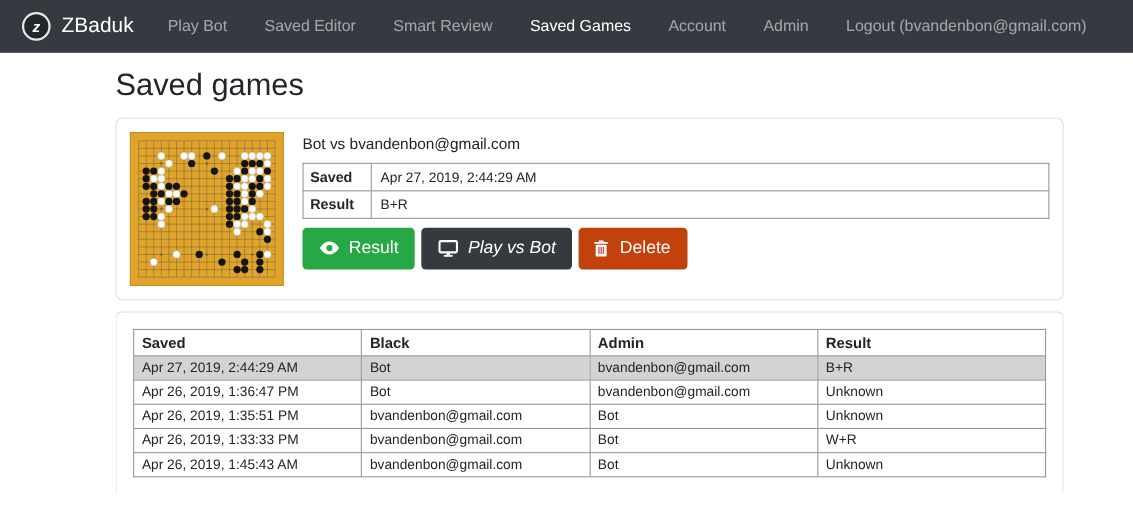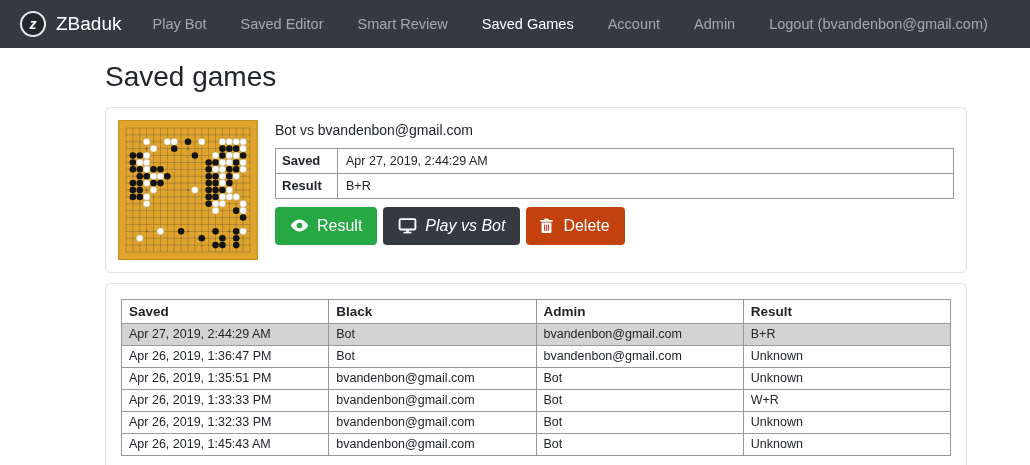--- a/index.html
+++ b/index.html
@@ -310,12 +310,6 @@
           <td>W+R</td>
         </tr>
         <tr>
-          <td>Apr 26, 2019, 1:32:33 PM</td>
-          <td>bvandenbon@gmail.com</td>
-          <td>Bot</td>
-          <td>Unknown</td>
-        </tr>
-        <tr>
           <td>Apr 26, 2019, 1:45:43 AM</td>
           <td>bvandenbon@gmail.com</td>
           <td>Bot</td>

